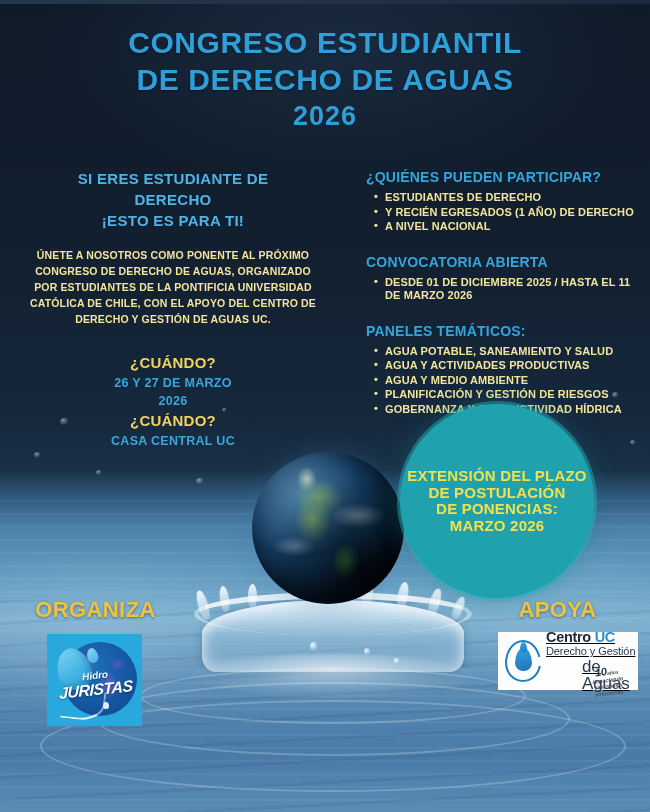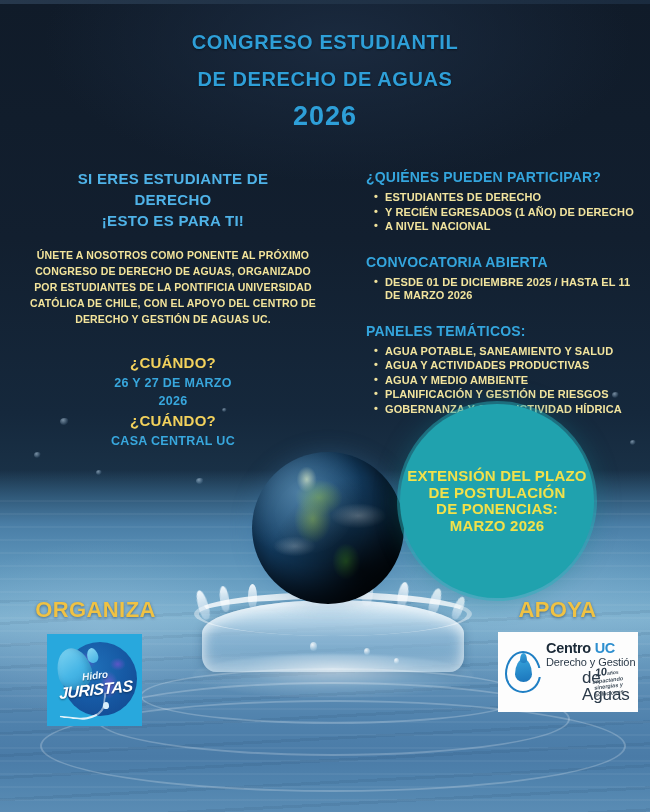--- a/index.html
+++ b/index.html
@@ -100,7 +100,7 @@
   }
   .title-line {
     color: #2e9fd8;
-    font-size: 20px;
+    font-size: 30px;
     font-weight: bold;
     letter-spacing: 0.6px;
     line-height: 37px;

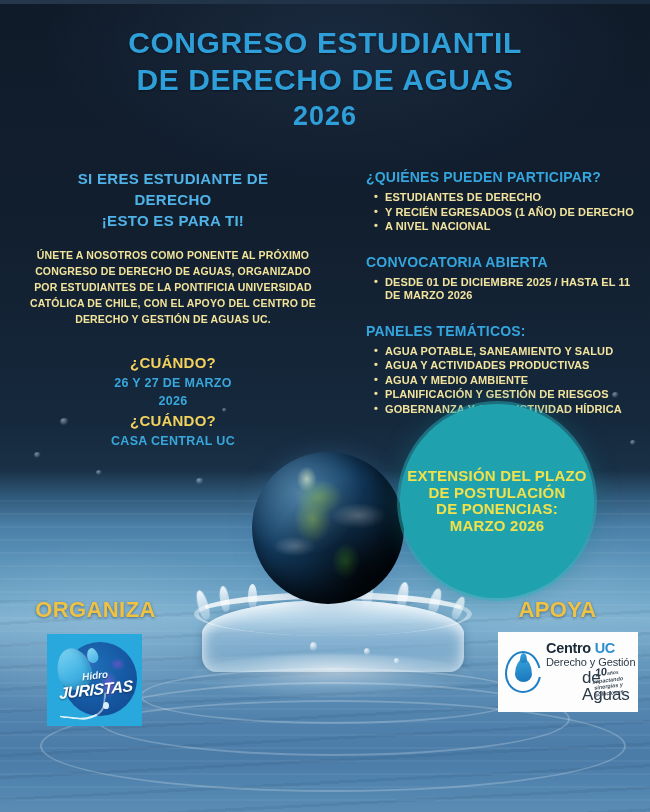--- a/index.html
+++ b/index.html
@@ -390,11 +390,12 @@
   .centro-logo {
     position: absolute;
     left: 498px; top: 632px;
-    width: 140px; height: 80px;
+    width: 140px; height: 58px;
     background: #fdfdfd;
     display: flex;
     align-items: center;
     padding-left: 7px;
+    text-decoration: underline;
   }
   .cuc-mark {
     position: relative;

